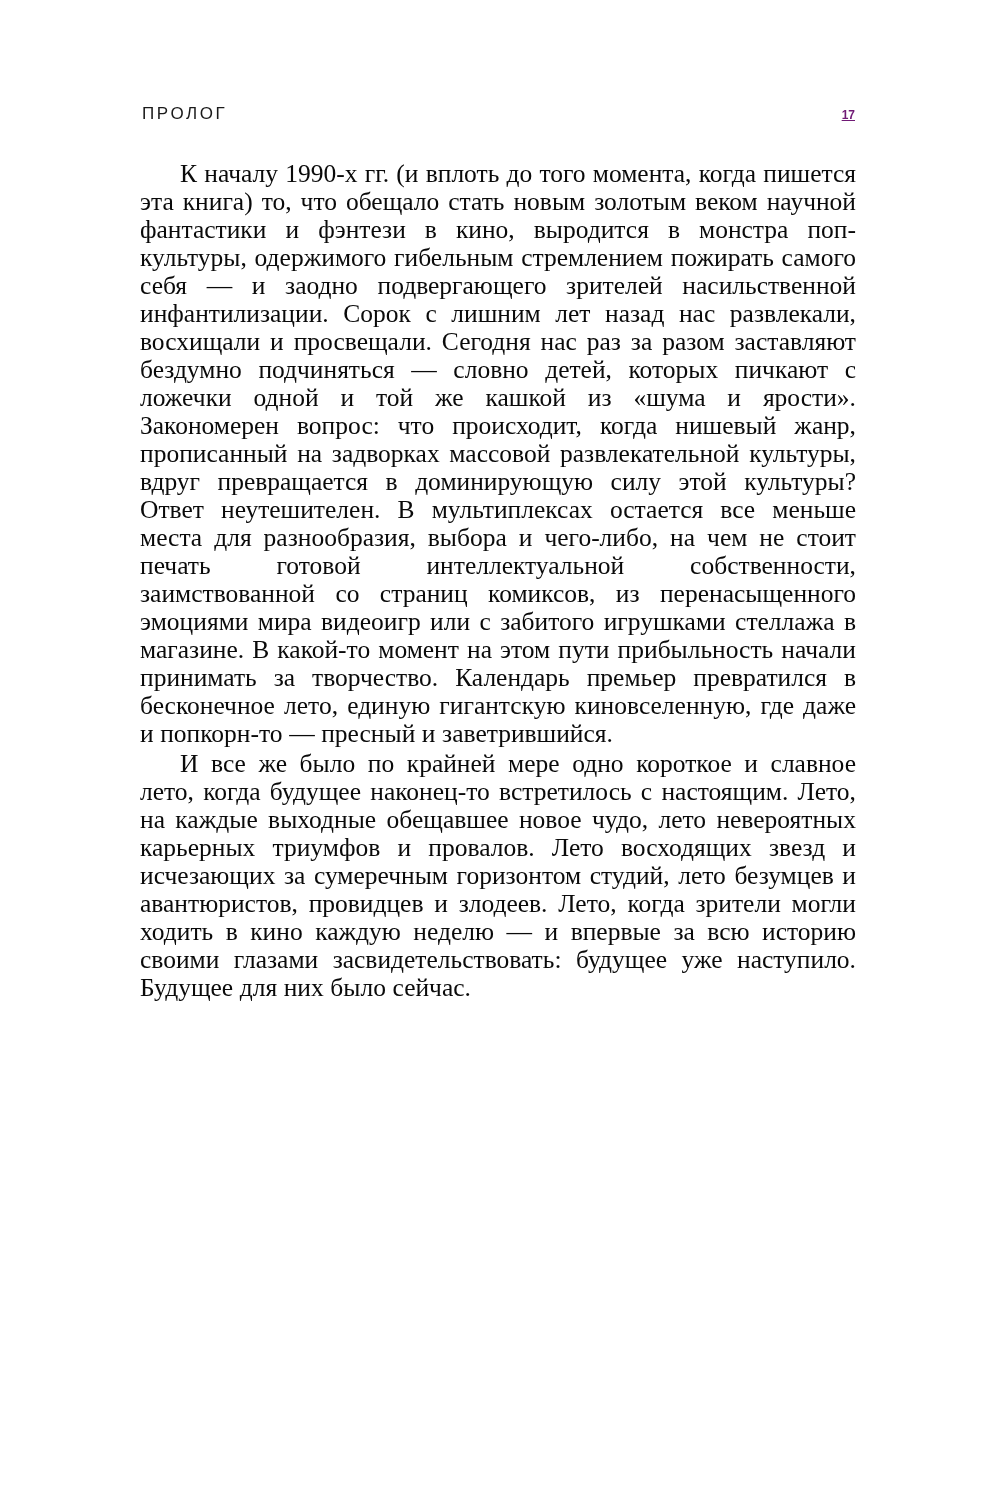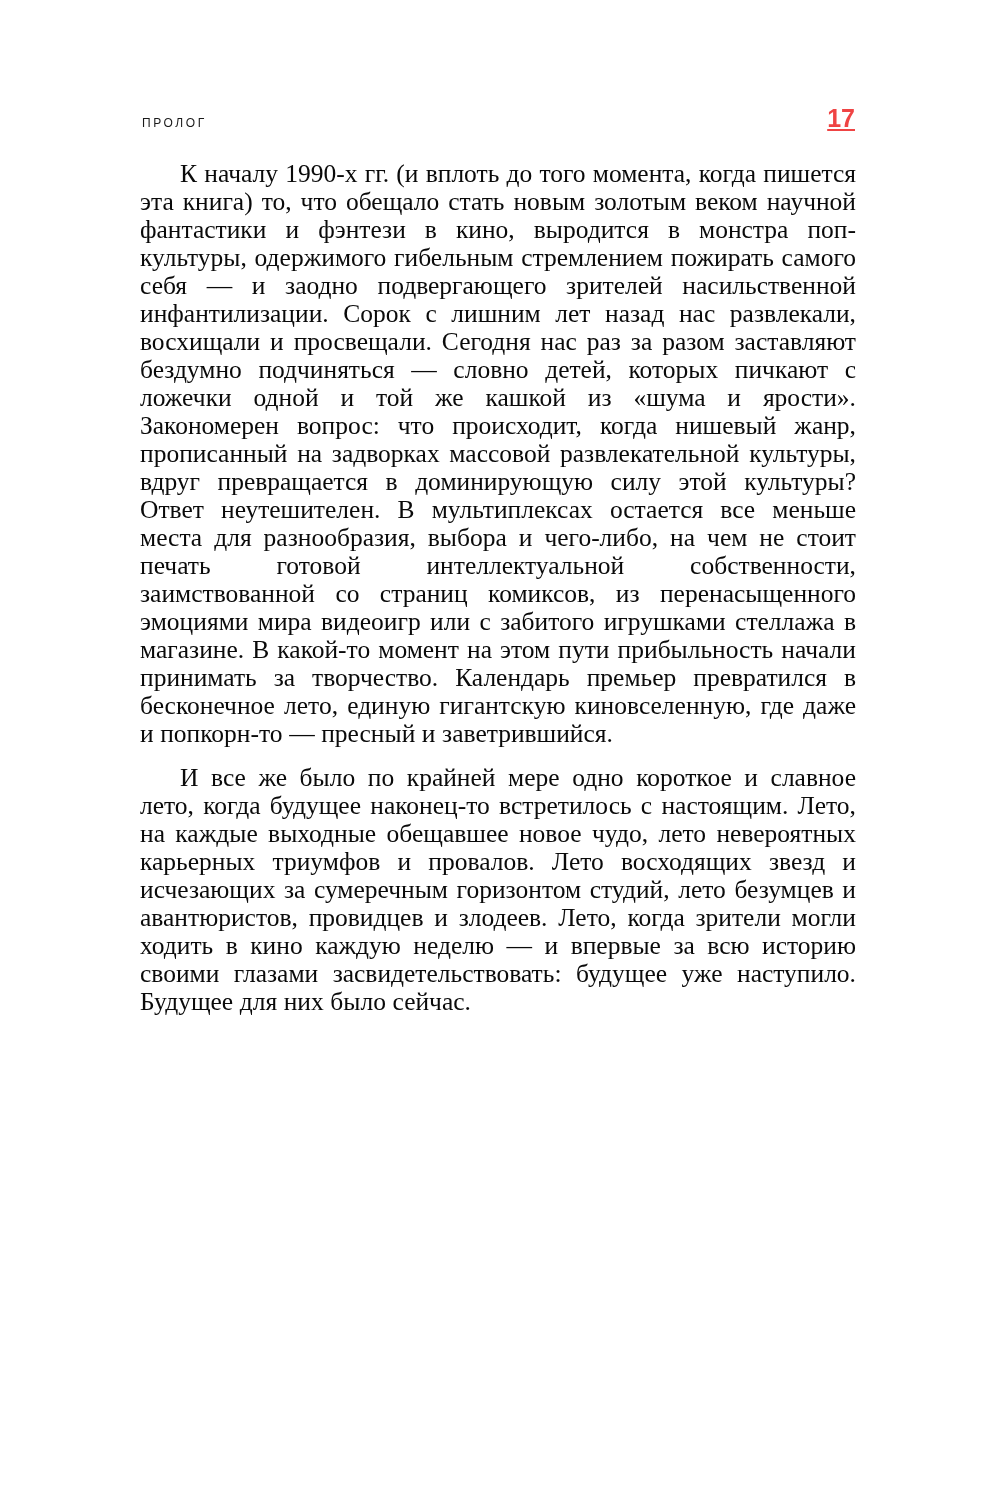--- a/index.html
+++ b/index.html
@@ -32,7 +32,7 @@
 
   .running-head-title {
     font-family: "Liberation Sans", "DejaVu Sans", sans-serif;
-    font-size: 12px;
+    font-size: 17px;
     font-weight: 400;
     letter-spacing: 2.6px;
     color: #1a1a1a;

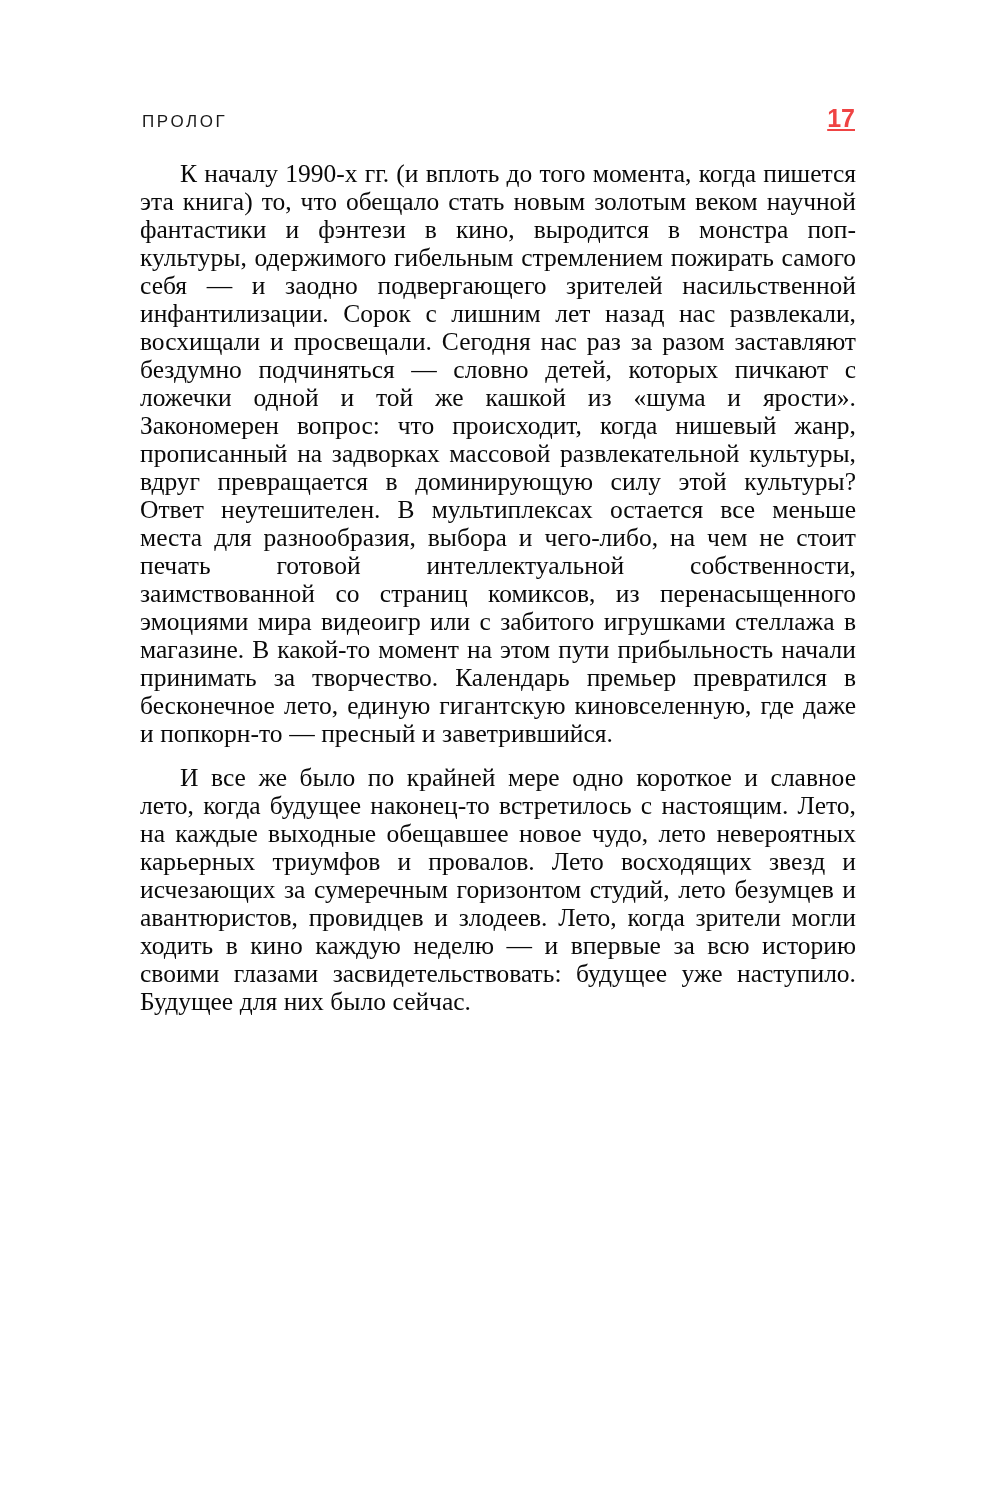--- a/index.html
+++ b/index.html
@@ -42,10 +42,10 @@
 
   .running-head-folio {
     font-family: "Liberation Sans", "DejaVu Sans", sans-serif;
-    font-size: 25px;
+    font-size: 12px;
     font-weight: 700;
     letter-spacing: 0px;
-    color: #ef4444;
+    color: #701a75;
     white-space: nowrap;
     text-decoration: underline;
   }

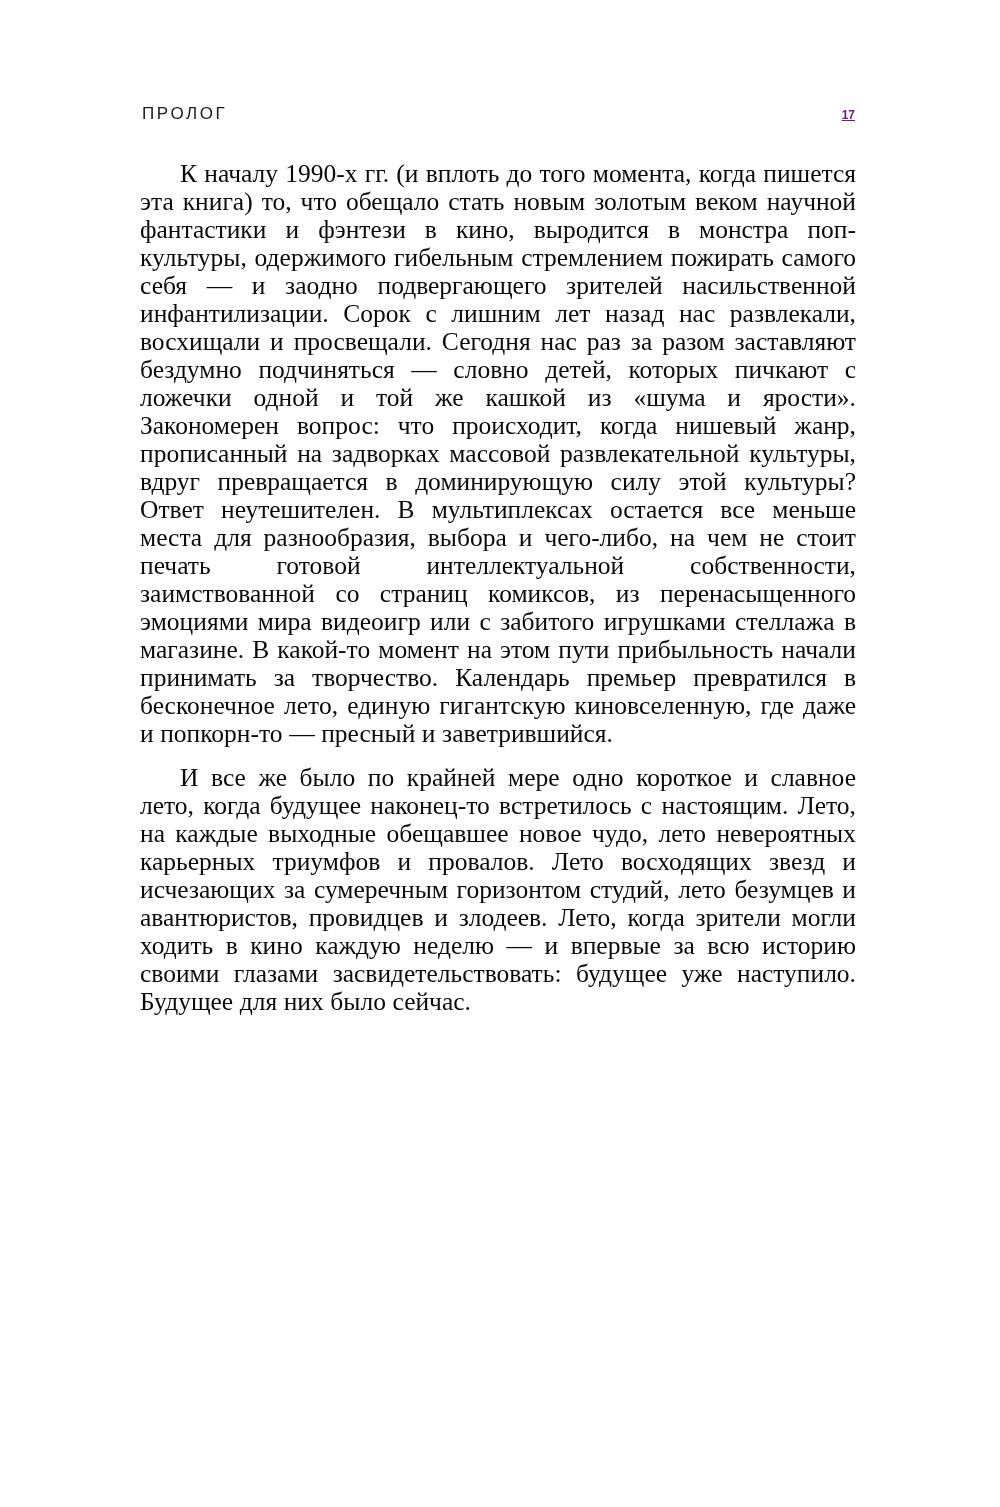--- a/index.html
+++ b/index.html
@@ -73,7 +73,7 @@
   }
 
   .textblock p + p {
-    margin-top: 16px;
+    margin-top: 2px;
   }
 </style>
 </head>

